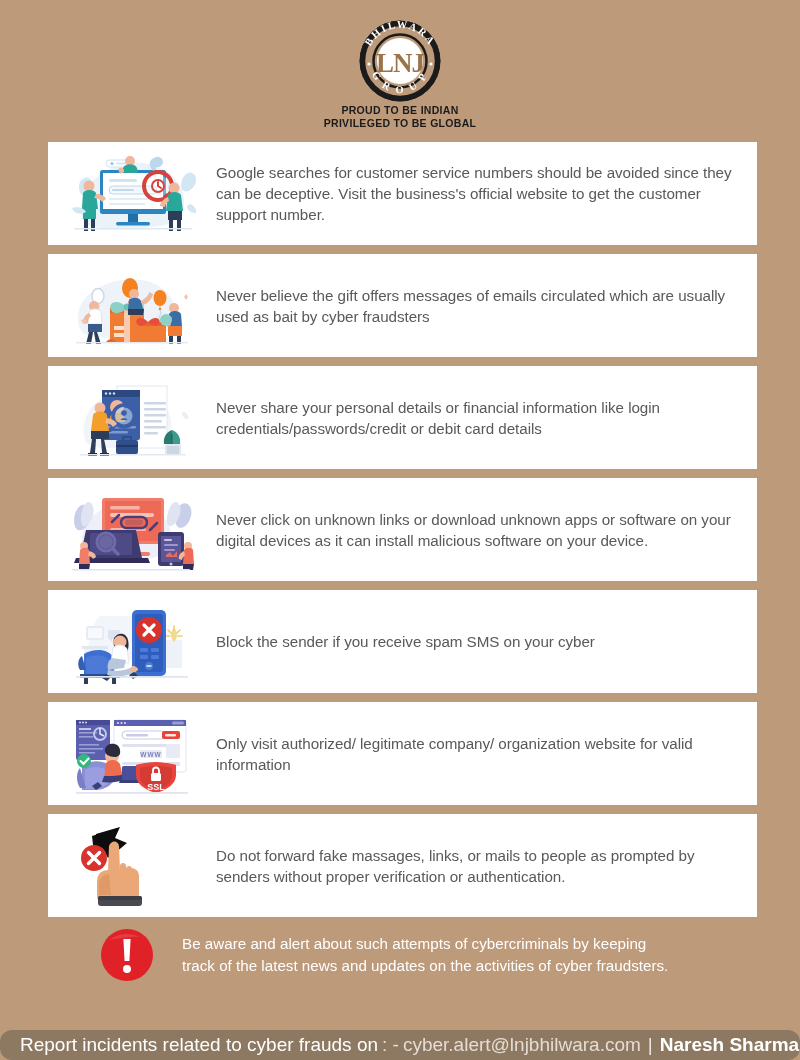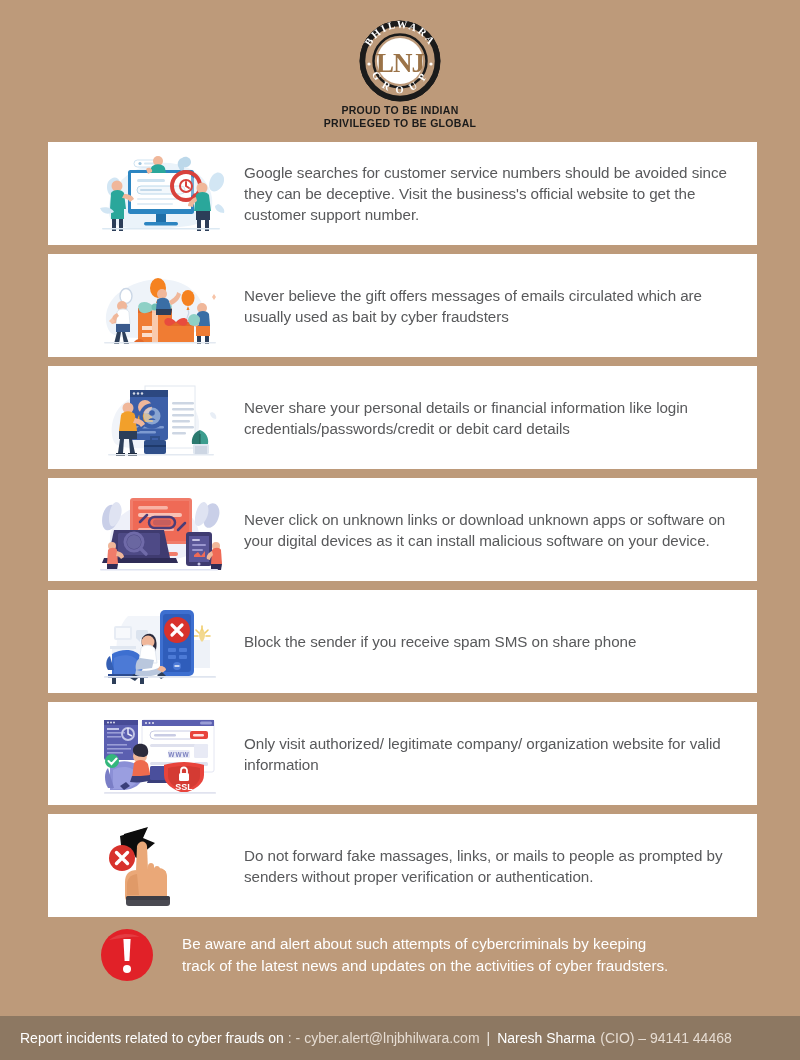--- a/index.html
+++ b/index.html
@@ -358,7 +358,7 @@
           <rect x="14" y="80" width="112" height="1.8" rx="0.9" fill="#dfe5ef"></rect>
         </svg>
       </div>
-      <div class="card-text">Block the sender if you receive spam SMS on share phone</div>
+      <div class="card-text">Block the sender if you receive spam SMS on your cyber</div>
     </div>
 
     <div class="card">

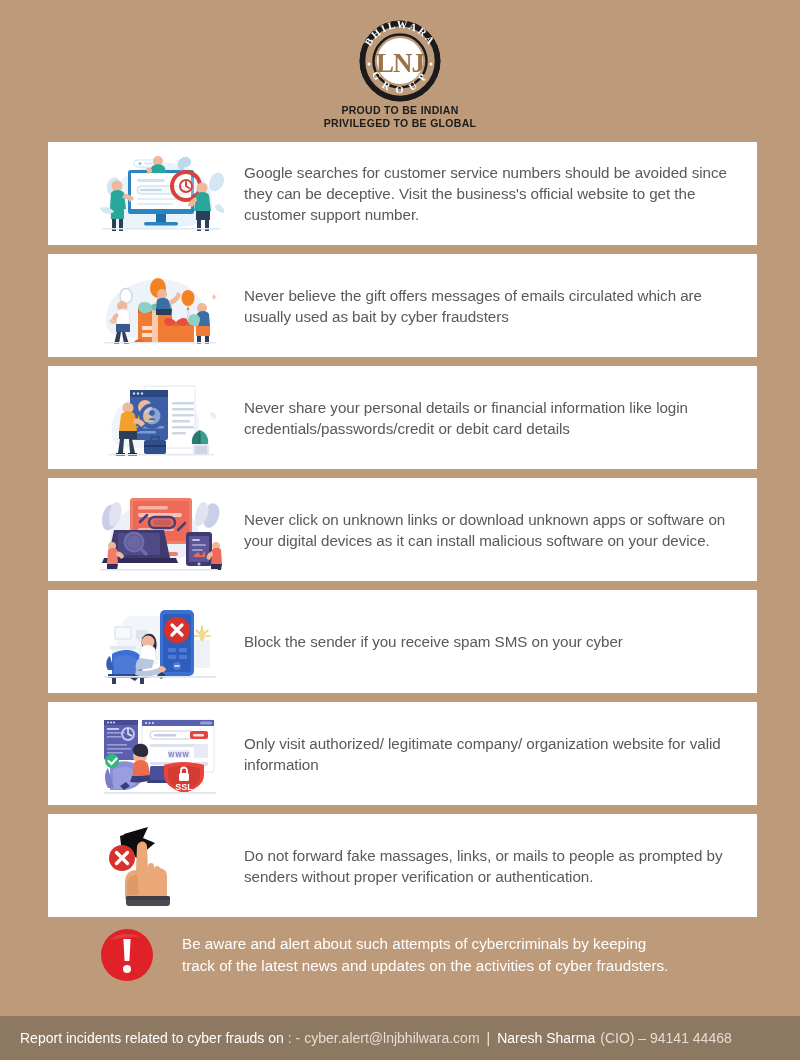--- a/index.html
+++ b/index.html
@@ -47,7 +47,7 @@
     width: 168px;
     min-width: 168px;
     height: 103px;
-    display: flex; align-items: center; justify-content: center; margin-left: 28px;
+    display: flex; align-items: center; justify-content: center;
   }
   .card-illo svg { display: block; }
   .card-text {

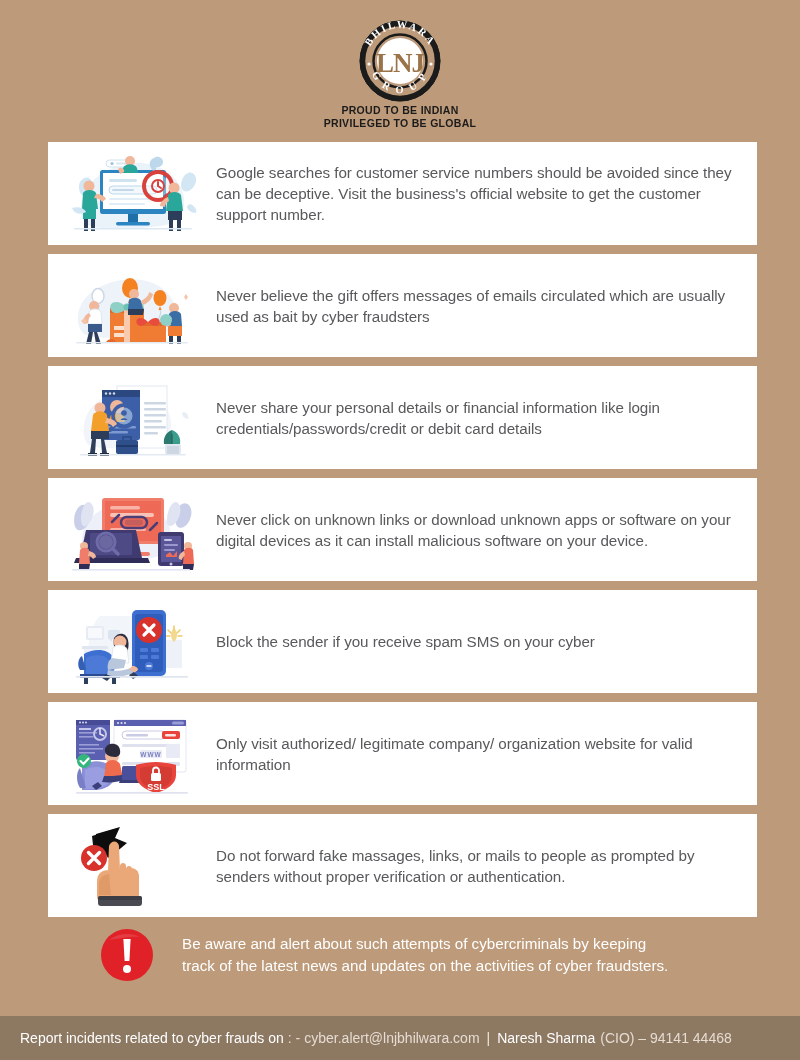--- a/index.html
+++ b/index.html
@@ -76,13 +76,14 @@
   .footer {
     position: absolute;
     left: 0; bottom: 0;
-    width: 800px; height: 44px;
+    width: 800px; height: 30px;
     background: #8d7862;
     display: flex; align-items: center;
     padding-left: 20px;
     color: #ffffff;
-    font-size: 14px;
+    font-size: 19px;
     white-space: nowrap;
+    border-radius: 12px;
   }
   .f-strong { font-weight: normal; color: #ffffff; }
   .f-dim { color: #e6dcd2; }

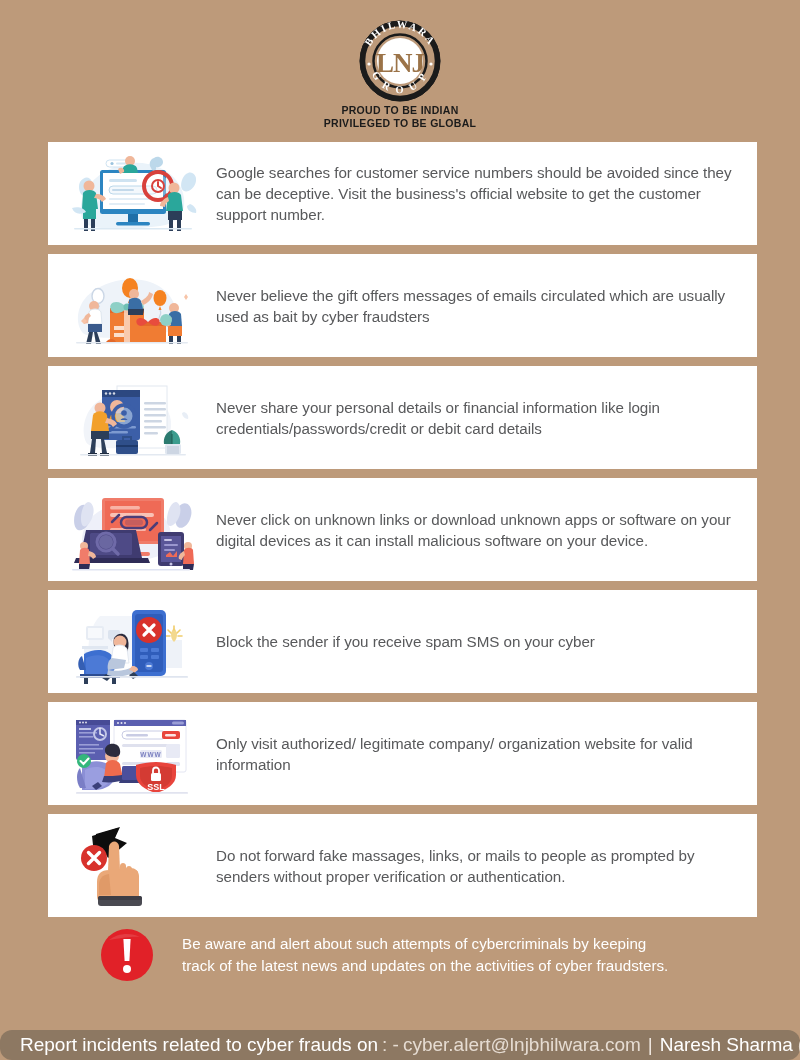--- a/index.html
+++ b/index.html
@@ -88,7 +88,7 @@
   .f-strong { font-weight: normal; color: #ffffff; }
   .f-dim { color: #e6dcd2; }
   .f-sep { color: #efe7df; padding: 0 7px; }
-  .f-name { color: #ffffff; }
+  .f-name { color: #ffffff; font-weight: bold; }
 </style>
 </head>
 <body>

